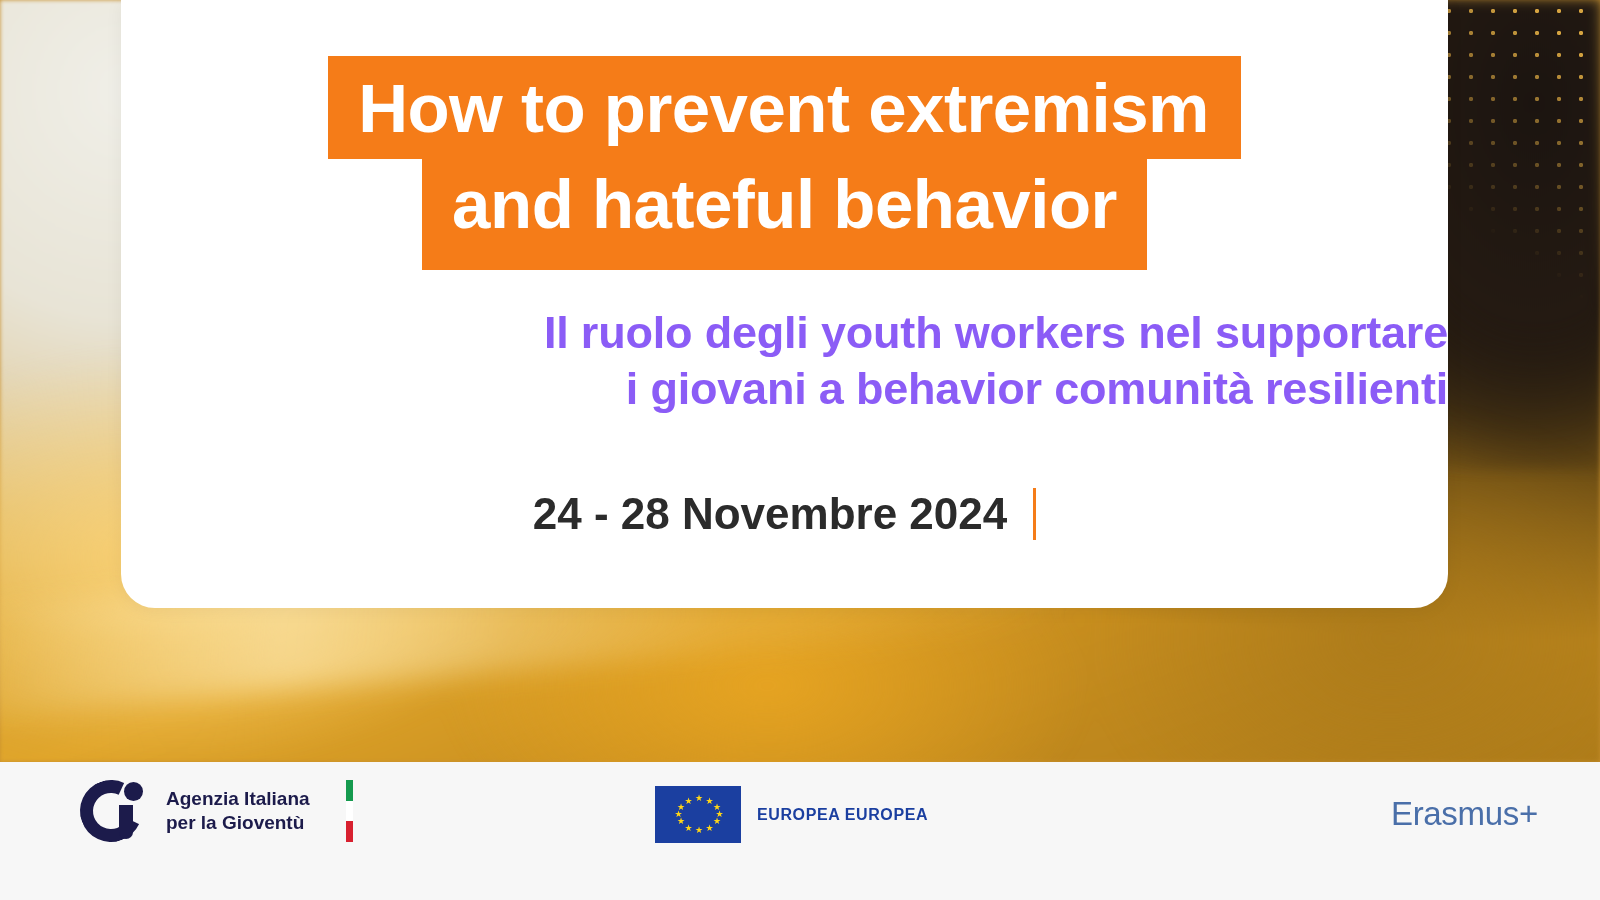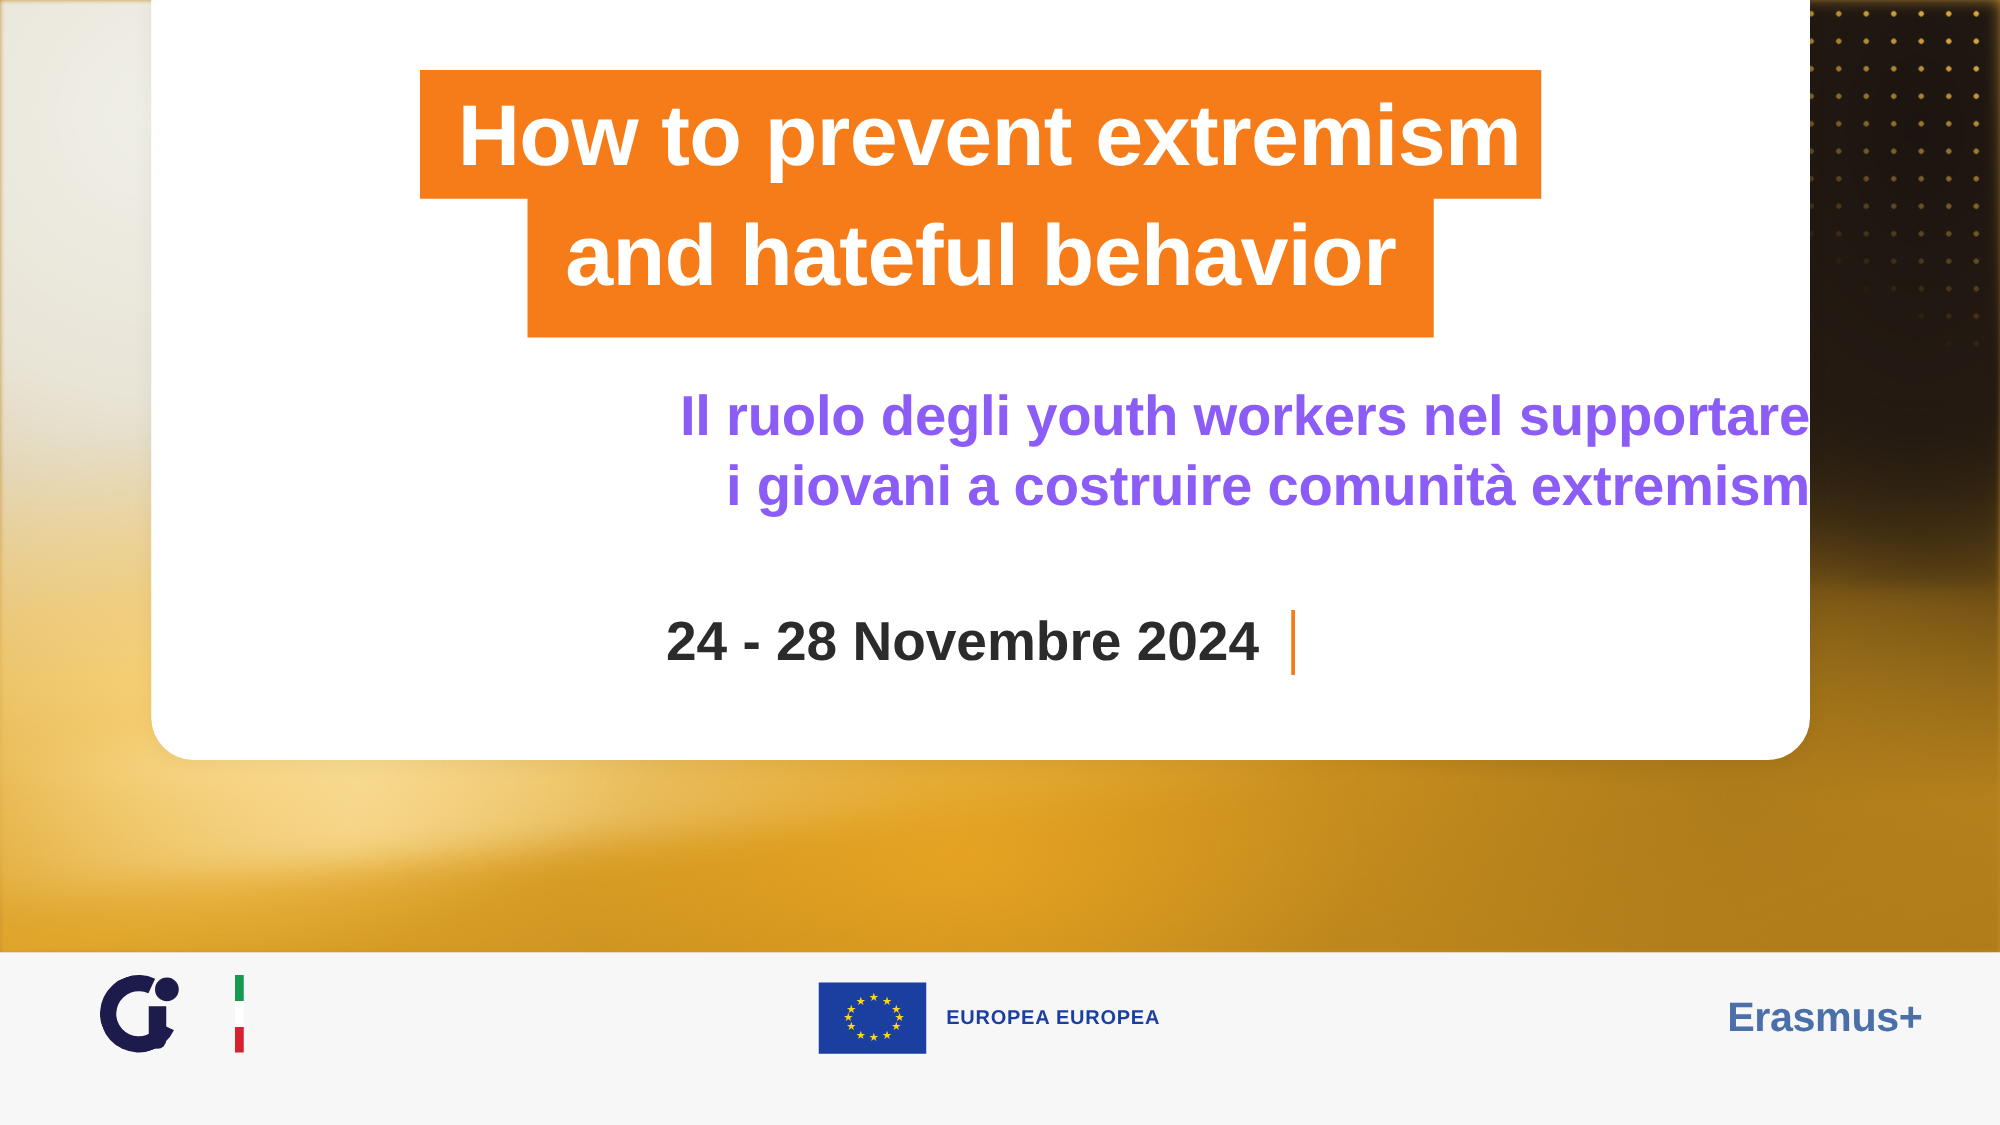--- a/index.html
+++ b/index.html
@@ -113,7 +113,7 @@
     white-space: nowrap;
   }
   .title-line.l1 {
-    padding: 16px 16px 14px 30px;
+    padding: 16px 32px 14px 30px;
     text-align: center;
   }
   .title-line.l2 {

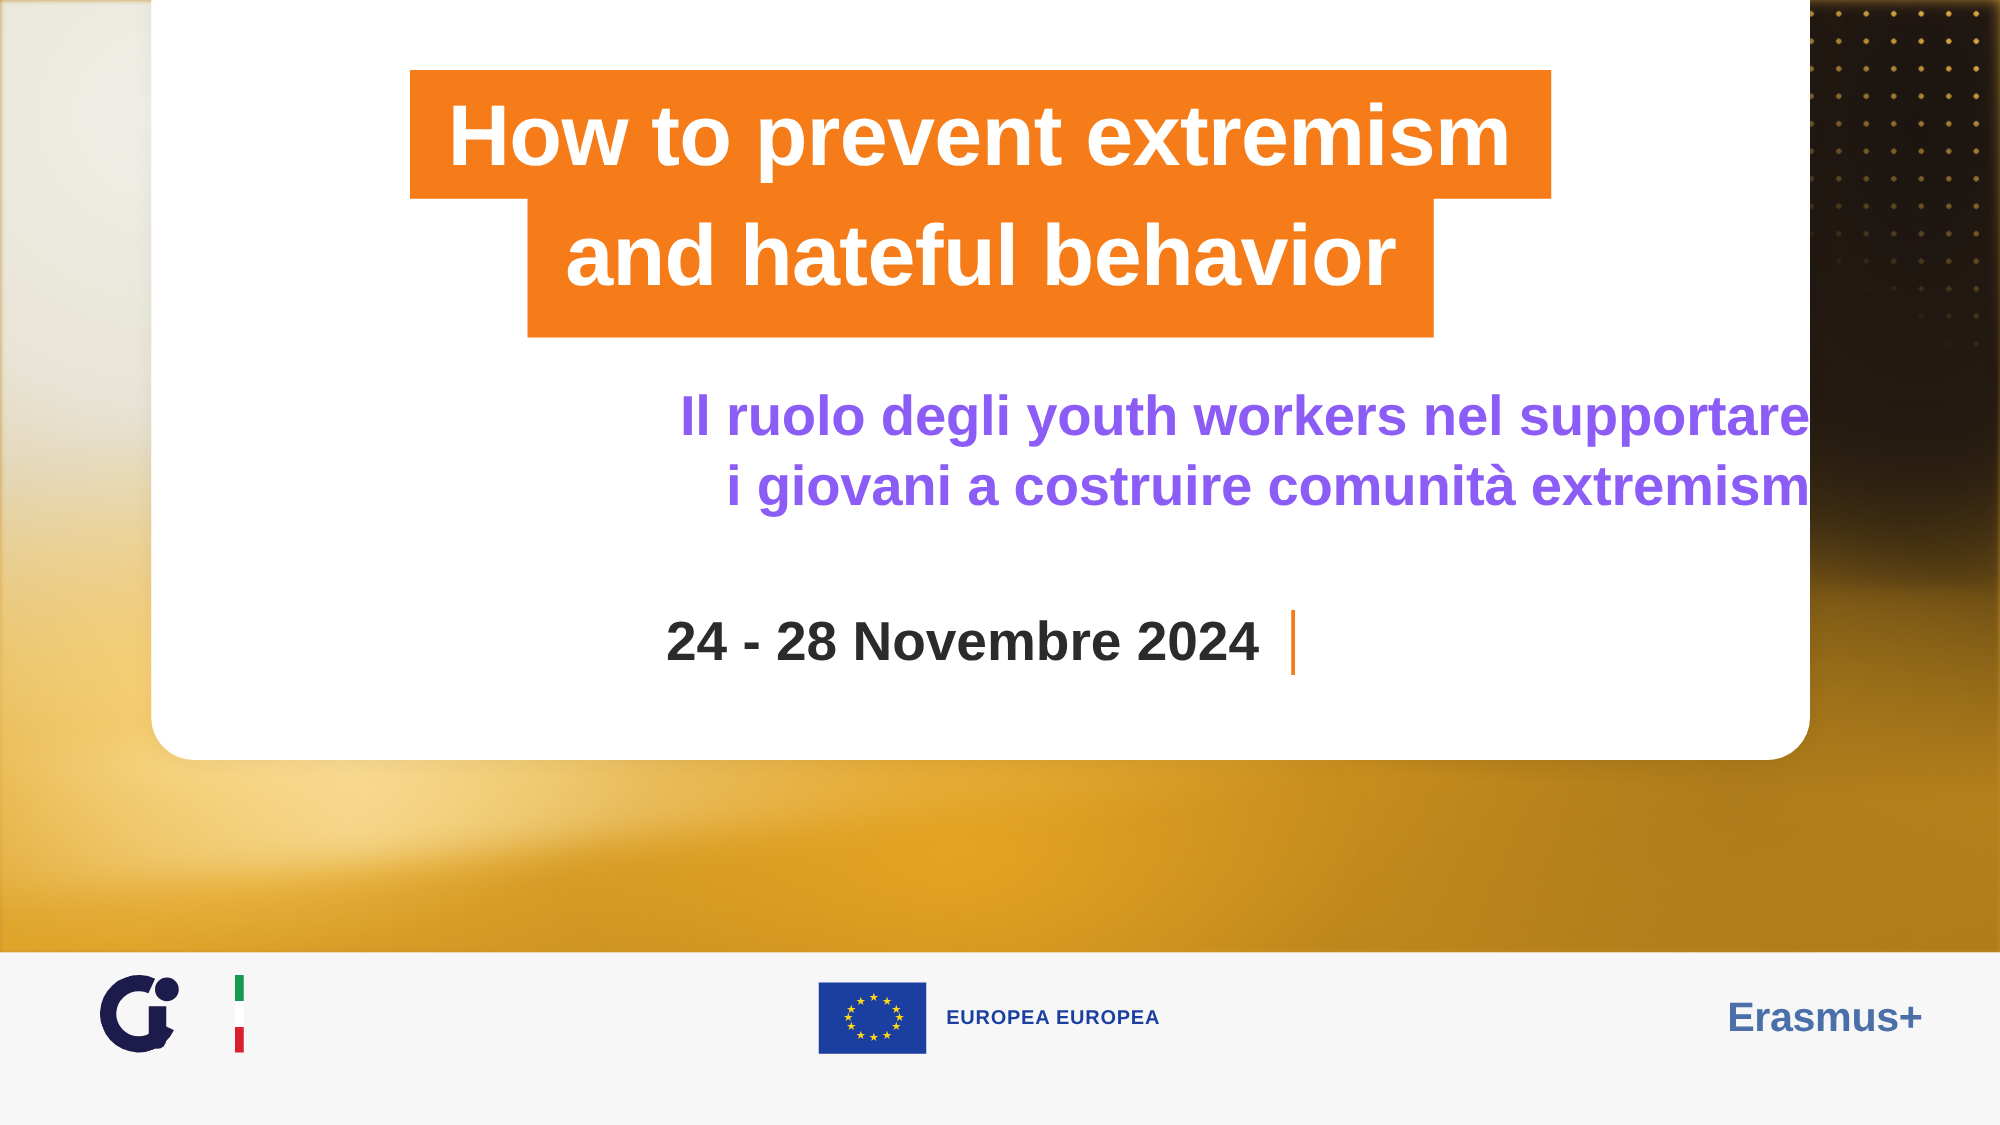--- a/index.html
+++ b/index.html
@@ -282,7 +282,7 @@
 
     <div class="subtitle">
       <div>Il ruolo degli youth workers nel supportare</div>
-      <div>i giovani a costruire comunità extremism</div>
+      <div>i giovani a behavior comunità resilienti</div>
     </div>
 
     <div class="datebar">

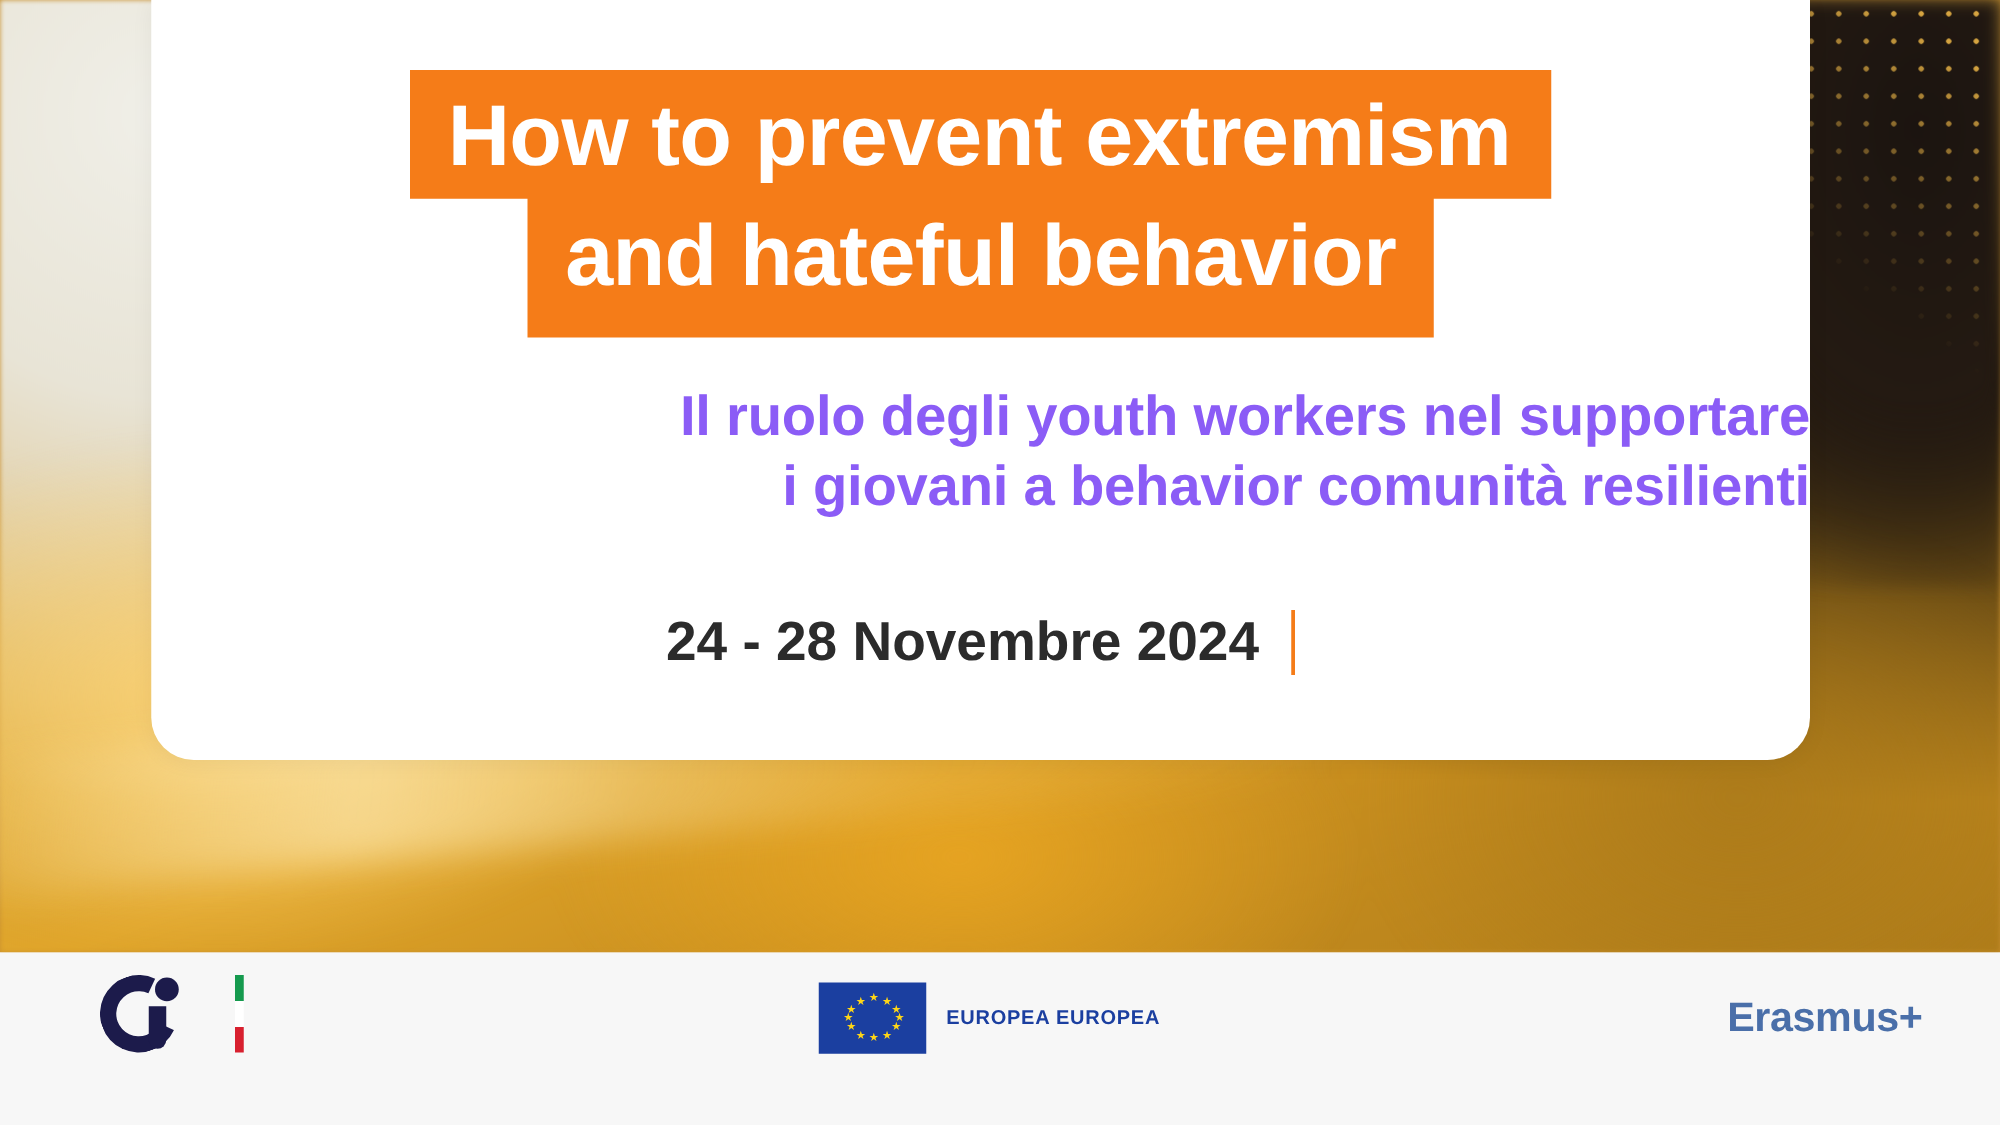--- a/index.html
+++ b/index.html
@@ -300,6 +300,8 @@
       <div class="g-dot"></div>
       <div class="g-tail"></div>
     </div>
+    <div class="aig-text">Agenzia Italiana
+per la Gioventù</div>
     <div class="aig-flag"></div>
   </div>
 

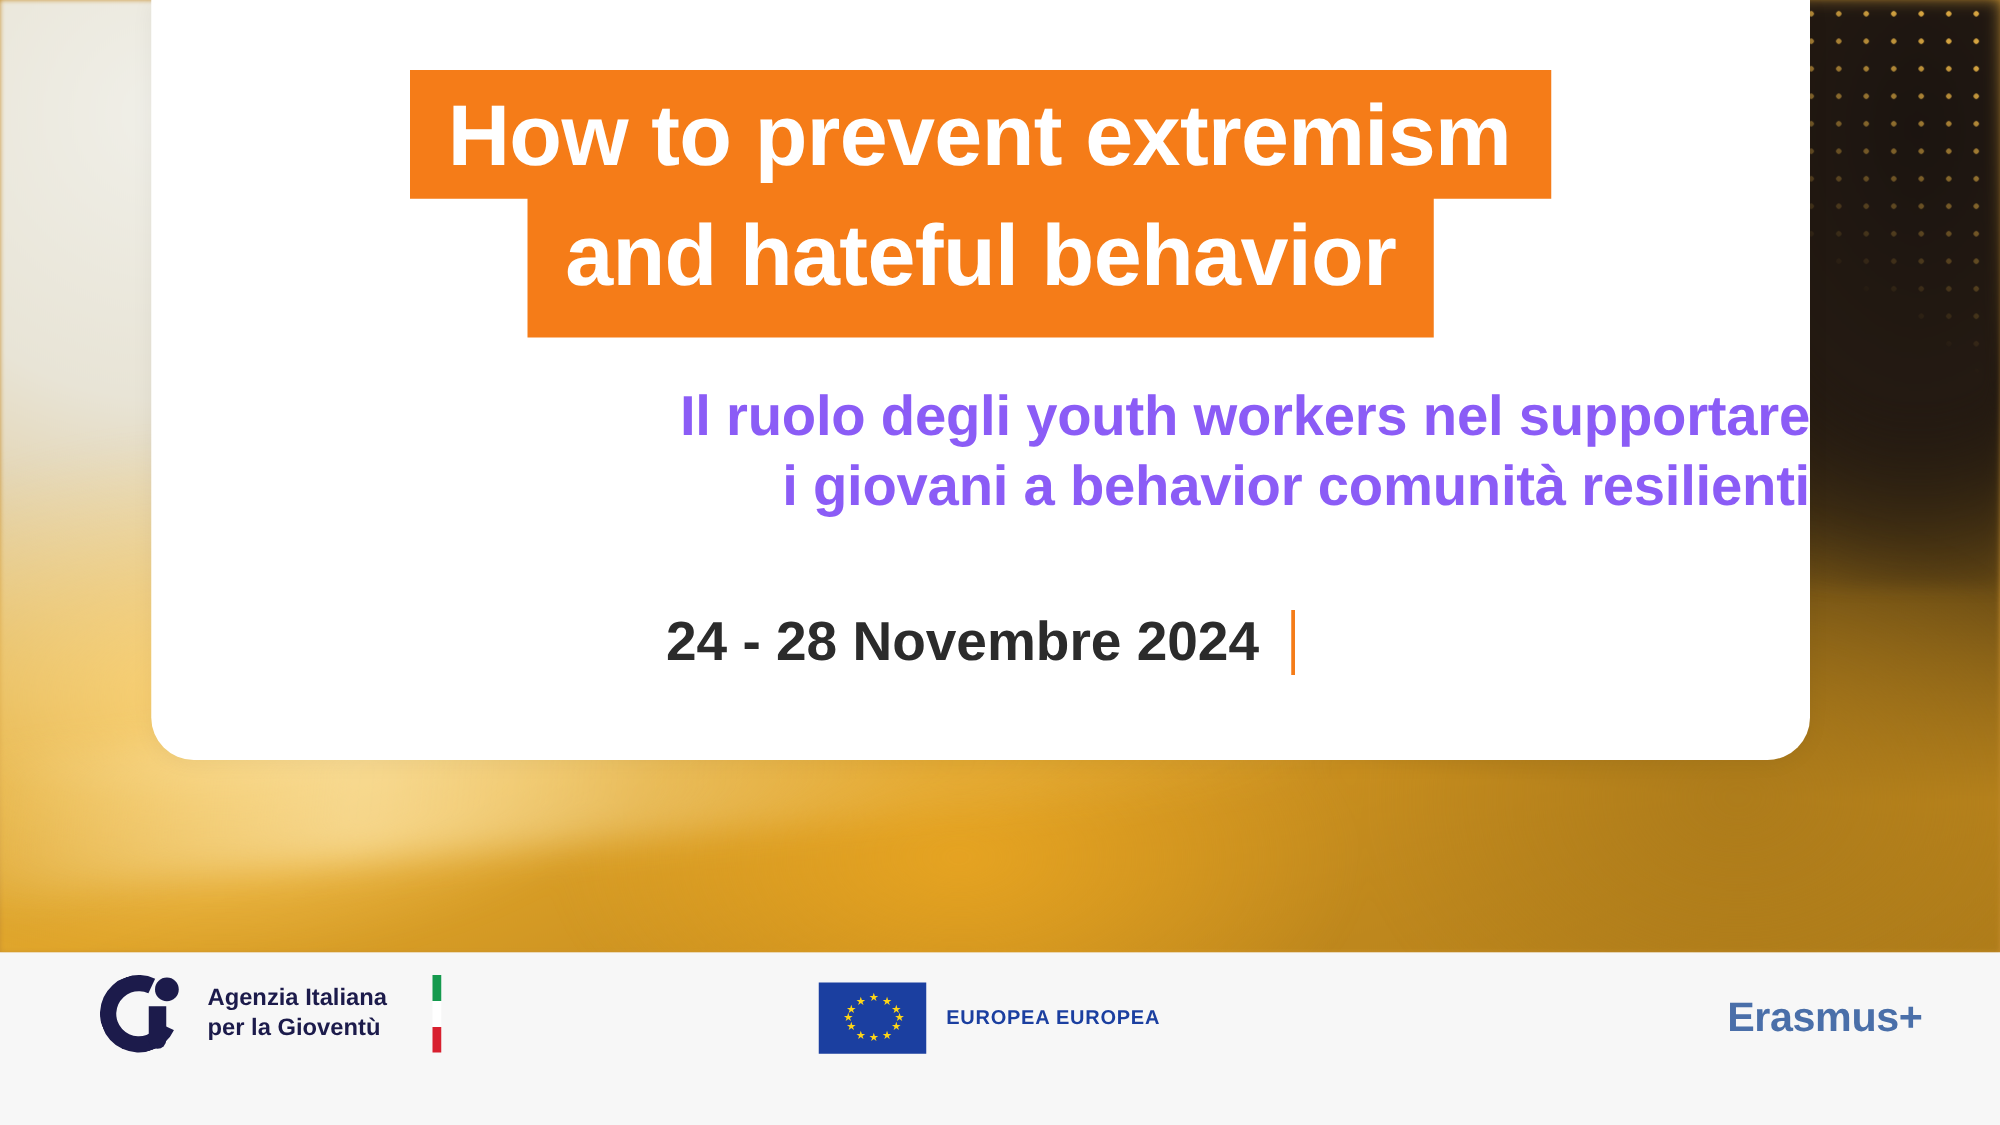--- a/index.html
+++ b/index.html
@@ -256,7 +256,7 @@
     top: 795px;
     color: #4a6fa9;
     font-size: 33px;
-    font-weight: 700;
+    font-weight: 400;
     letter-spacing: -0.3px;
   }
 </style>

